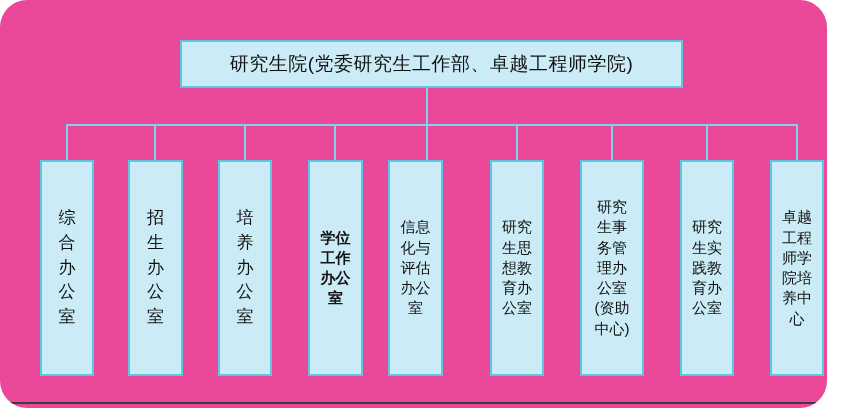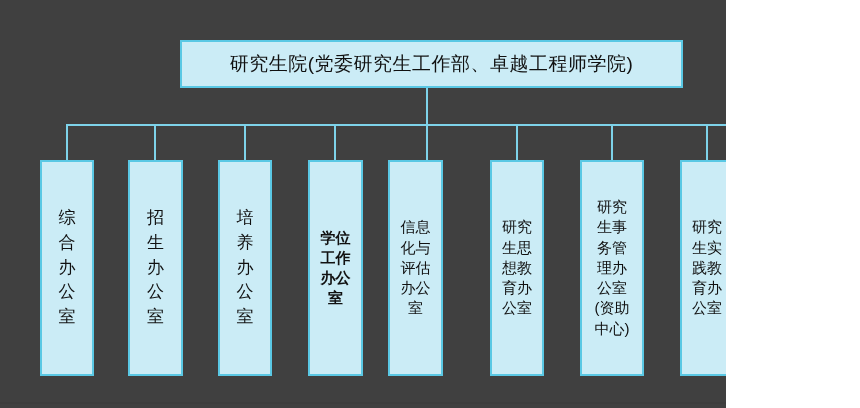--- a/index.html
+++ b/index.html
@@ -10,10 +10,11 @@
   }
   .canvas {
     position: relative;
-    width: 726px;
+    width: 827px;
     height: 408px;
-    background: #404040;
+    background: #ec4899;
     overflow: hidden;
+    border-radius: 27px;
   }
   
   .node {

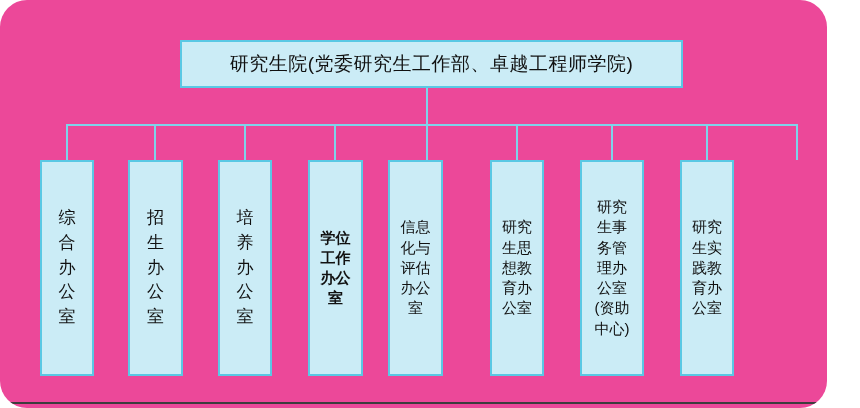--- a/index.html
+++ b/index.html
@@ -137,6 +137,12 @@
 践教
 育办
 公室</div>
+  <div class="node dept b9">卓越
+工程
+师学
+院培
+养中
+心</div>
 
   <div class="bottom-rule"></div>
 

